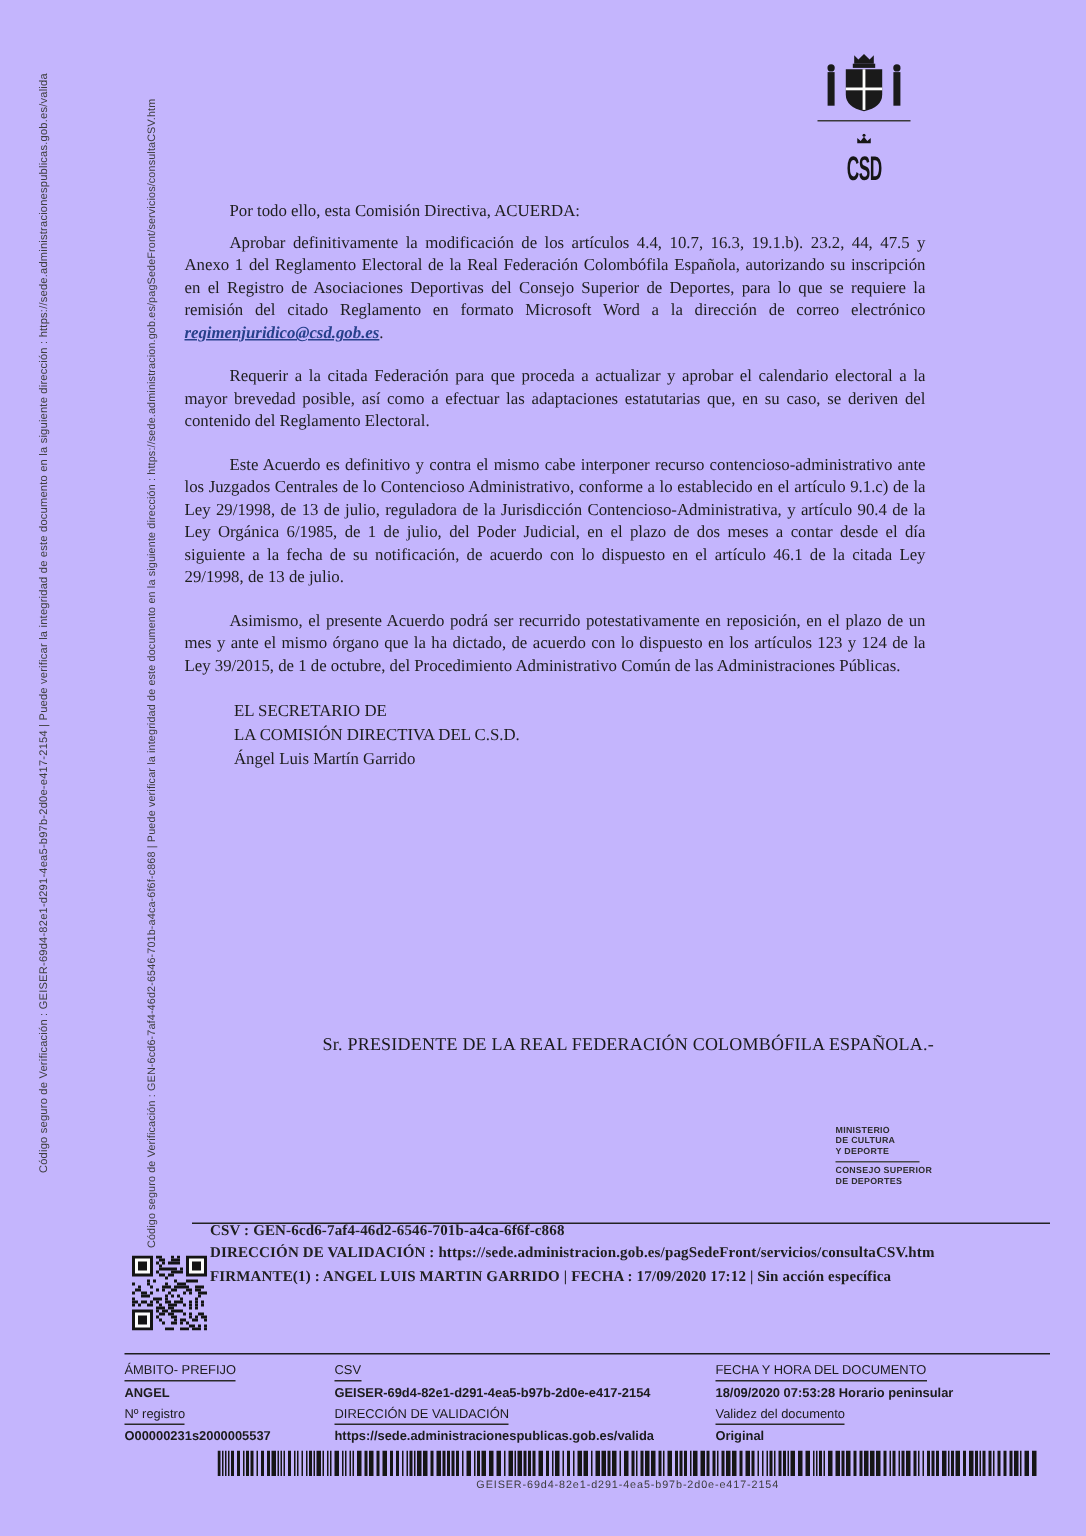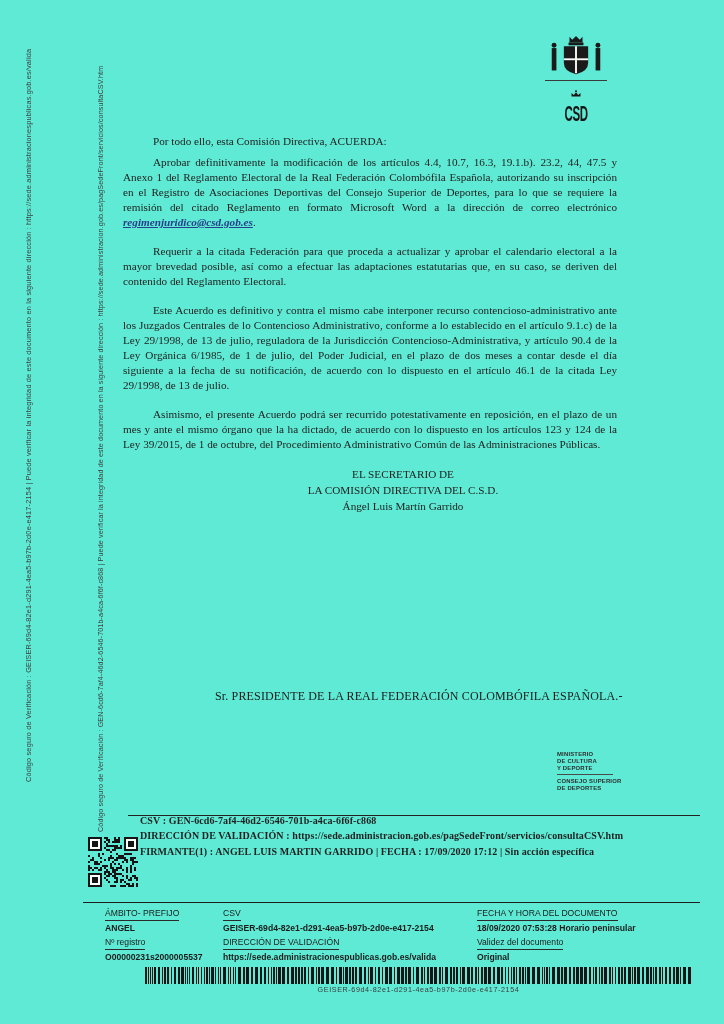--- a/index.html
+++ b/index.html
@@ -5,7 +5,7 @@
   html,body{margin:0;padding:0;background:#e8e8e6;}
   .page{
     position:relative;width:724px;height:1024px;margin:0 auto;
-    background:#5eead4;overflow:hidden;
+    background:#c4b5fd;overflow:hidden;
     font-family:"Liberation Serif",serif;color:#222;
   }
   

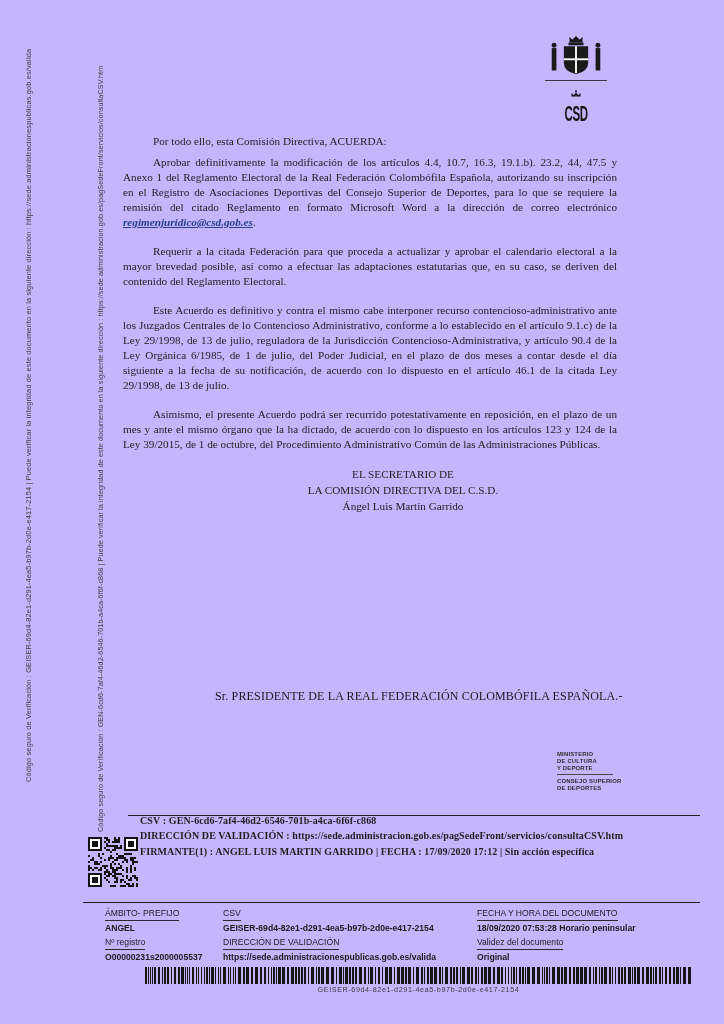--- a/index.html
+++ b/index.html
@@ -36,7 +36,7 @@
   .body-text p{margin:0 0 14px;text-indent:30px;}
   .body-text p.intro{margin-bottom:6px;text-align:left;}
   .email-link{color:#27408b;font-weight:700;font-style:italic;text-decoration:underline;}
-  .signature{margin-top:10px;text-align:center;transform:translateX(33px);line-height:16px;text-indent:0;}
+  .signature{margin-top:10px;text-align:left;transform:translateX(33px);line-height:16px;text-indent:0;}
   .signature div{text-indent:0;}
   .addressee{
     position:absolute;left:215px;top:689px;

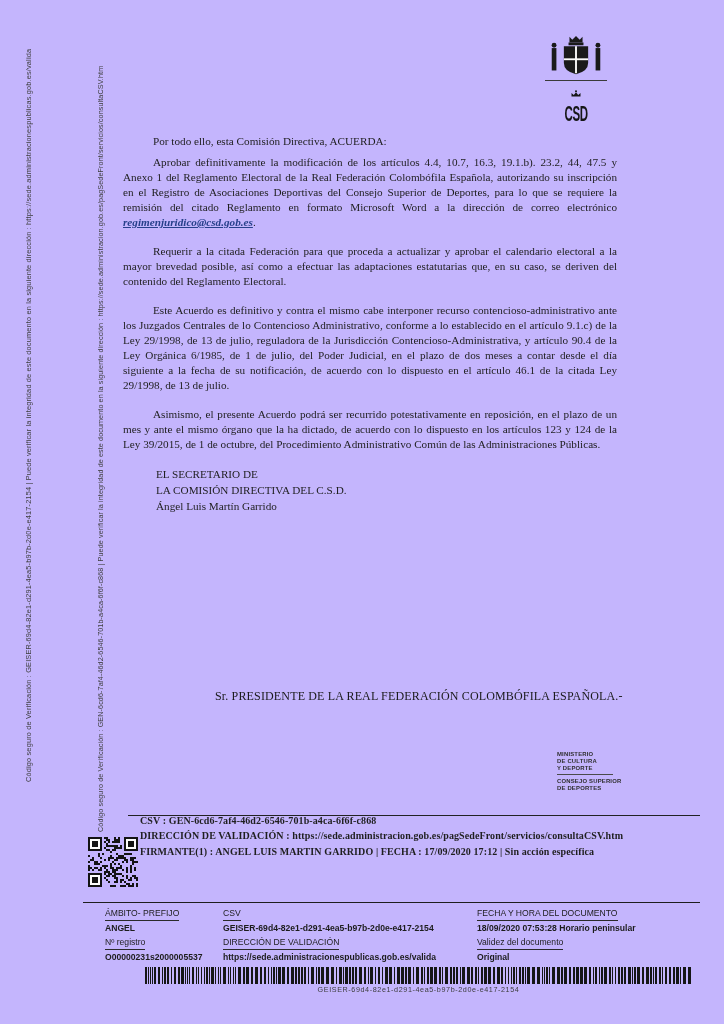--- a/index.html
+++ b/index.html
@@ -62,7 +62,7 @@
   .ftable{position:absolute;left:83px;top:906px;width:617px;
     font-family:"Liberation Sans",sans-serif;font-size:8.6px;color:#1c1c1c;}
   .fcol{position:absolute;top:0;}
-  .fcol.c1{left:0;width:138px;margin-left:22px;}
+  .fcol.c1{left:0;width:138px;}
   .fcol.c2{left:140px;width:252px;}
   .fcol.c3{left:394px;width:223px;}
   .fcell{height:14.6px;line-height:14.6px;white-space:nowrap;}

